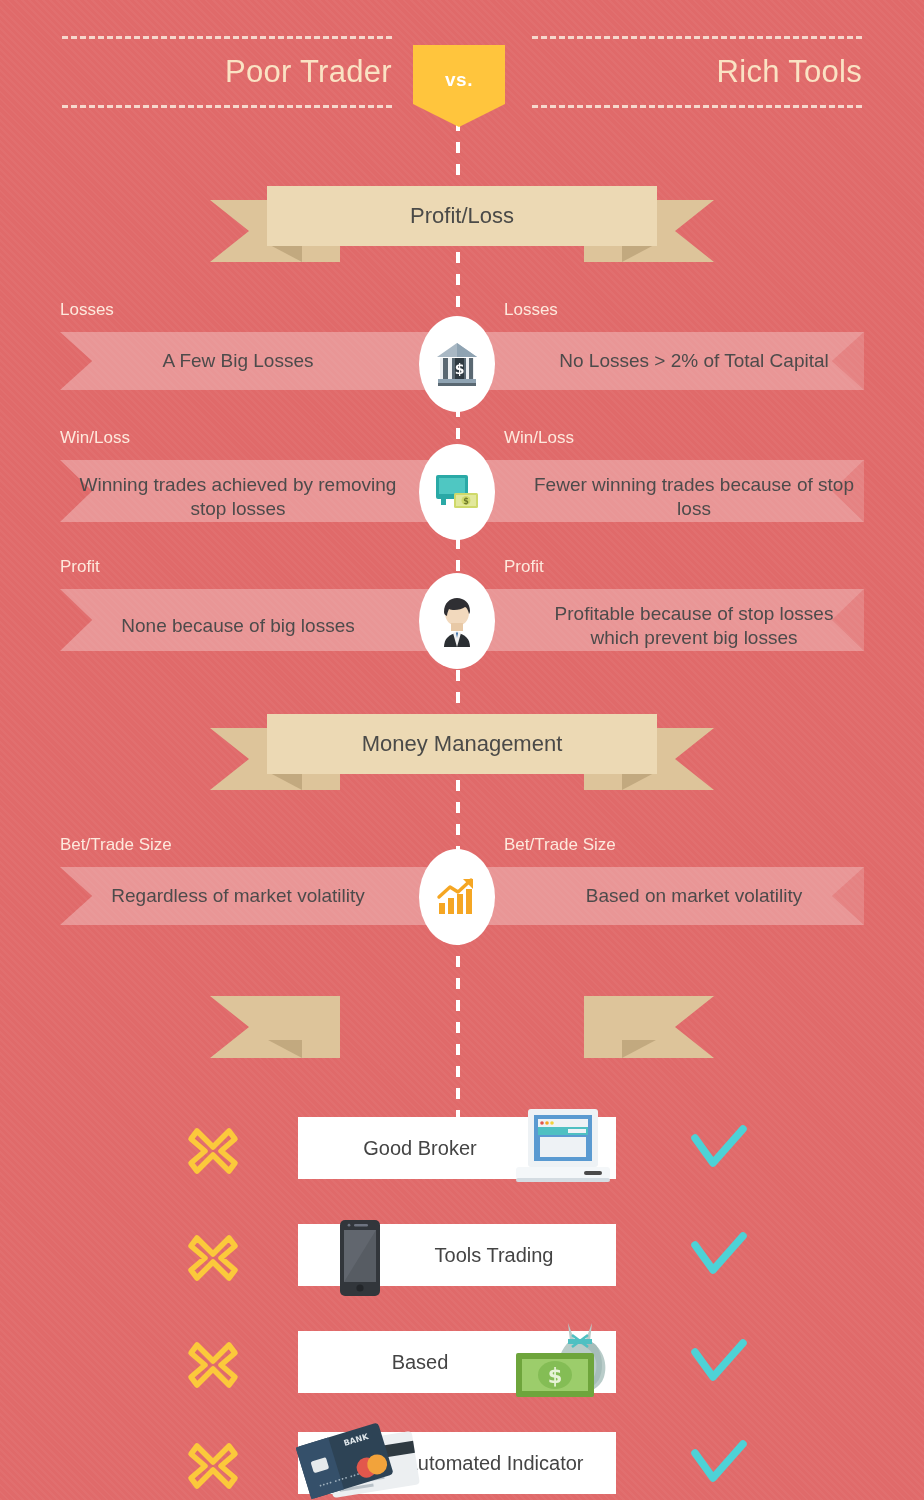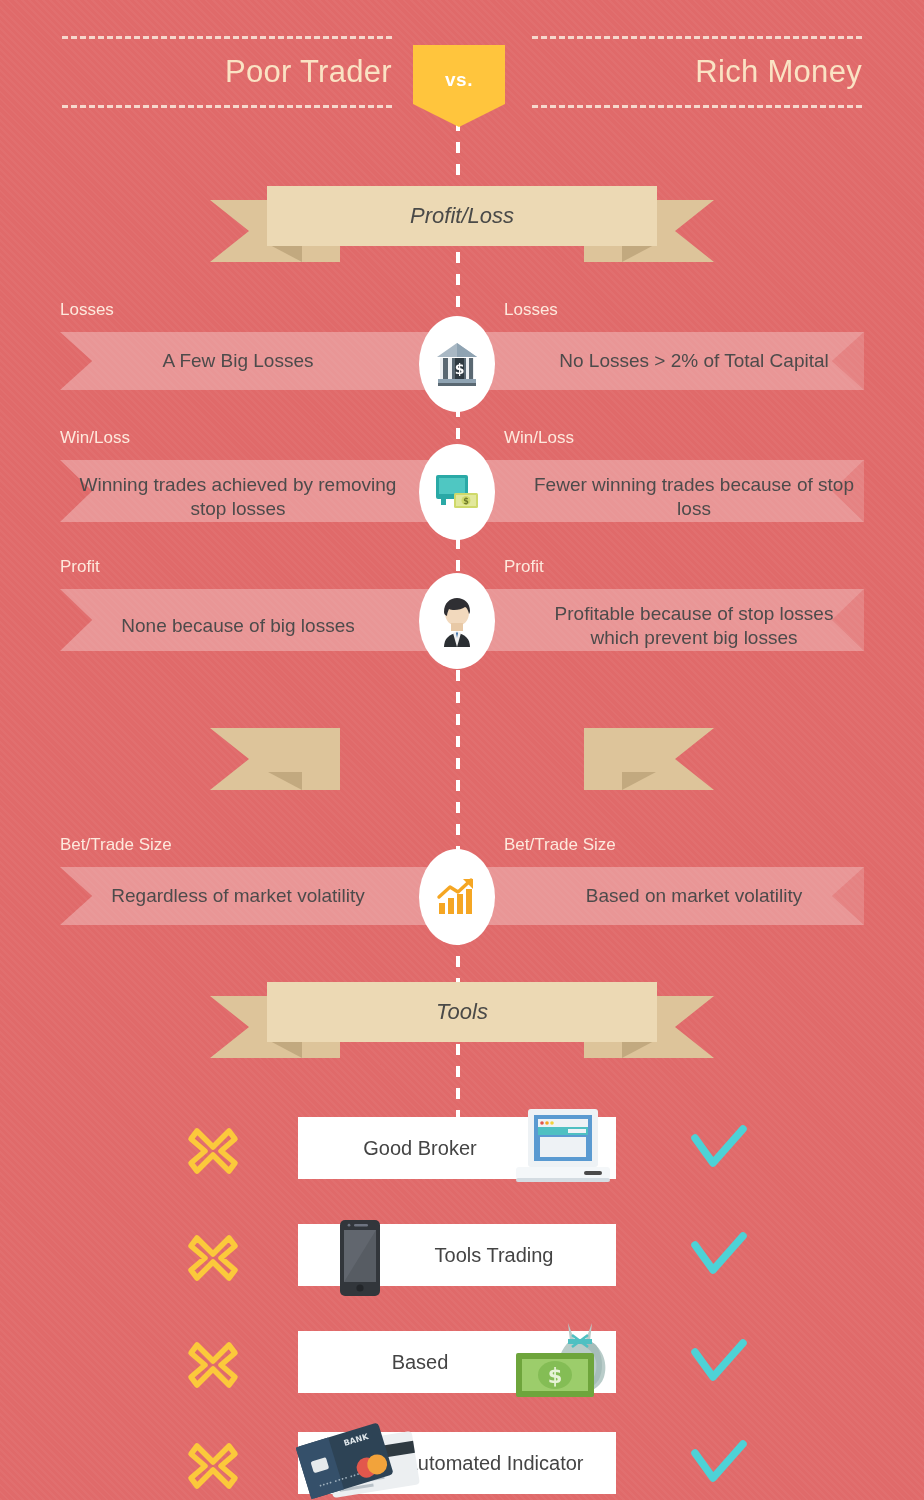--- a/index.html
+++ b/index.html
@@ -134,7 +134,7 @@
     <span>vs.</span>
   </div>
   <div class="hdr-side hdr-right">
-    <span class="hdr-title">Rich Money</span>
+    <span class="hdr-title">Rich Tools</span>
   </div>
 </div>
 

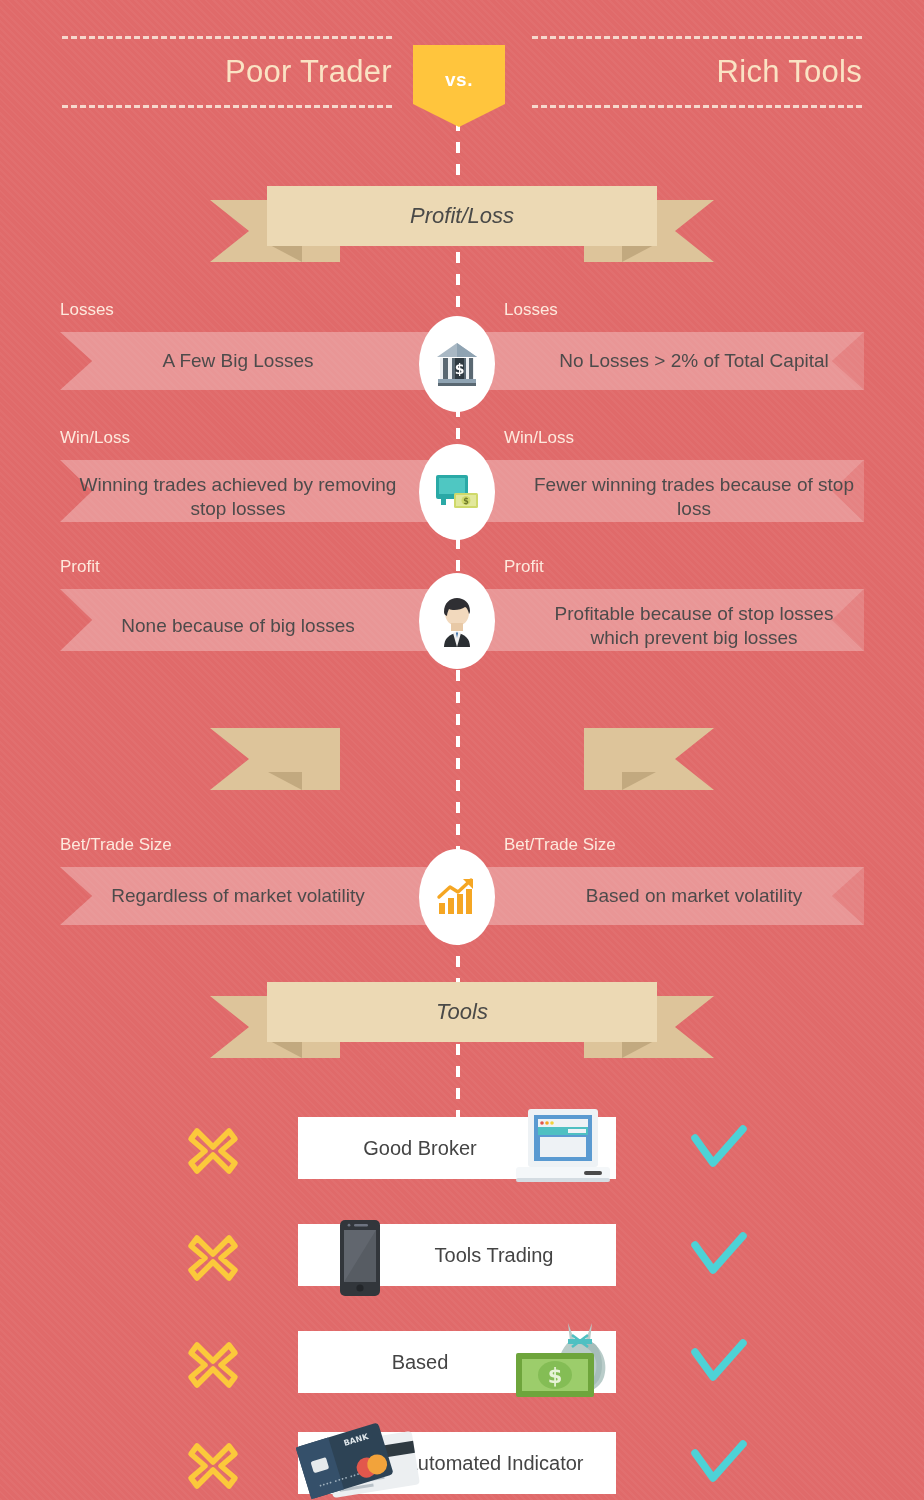--- a/index.html
+++ b/index.html
@@ -48,7 +48,7 @@
   }
 
   
-  .ribbon { position: absolute; left: 0; width: 924px; height: 88px; z-index: 2; font-style: italic; }
+  .ribbon { position: absolute; left: 0; width: 924px; height: 88px; z-index: 2; }
   .ribbon .wing {
     position: absolute; top: 14px; width: 130px; height: 62px;
     background: #ddc49a;

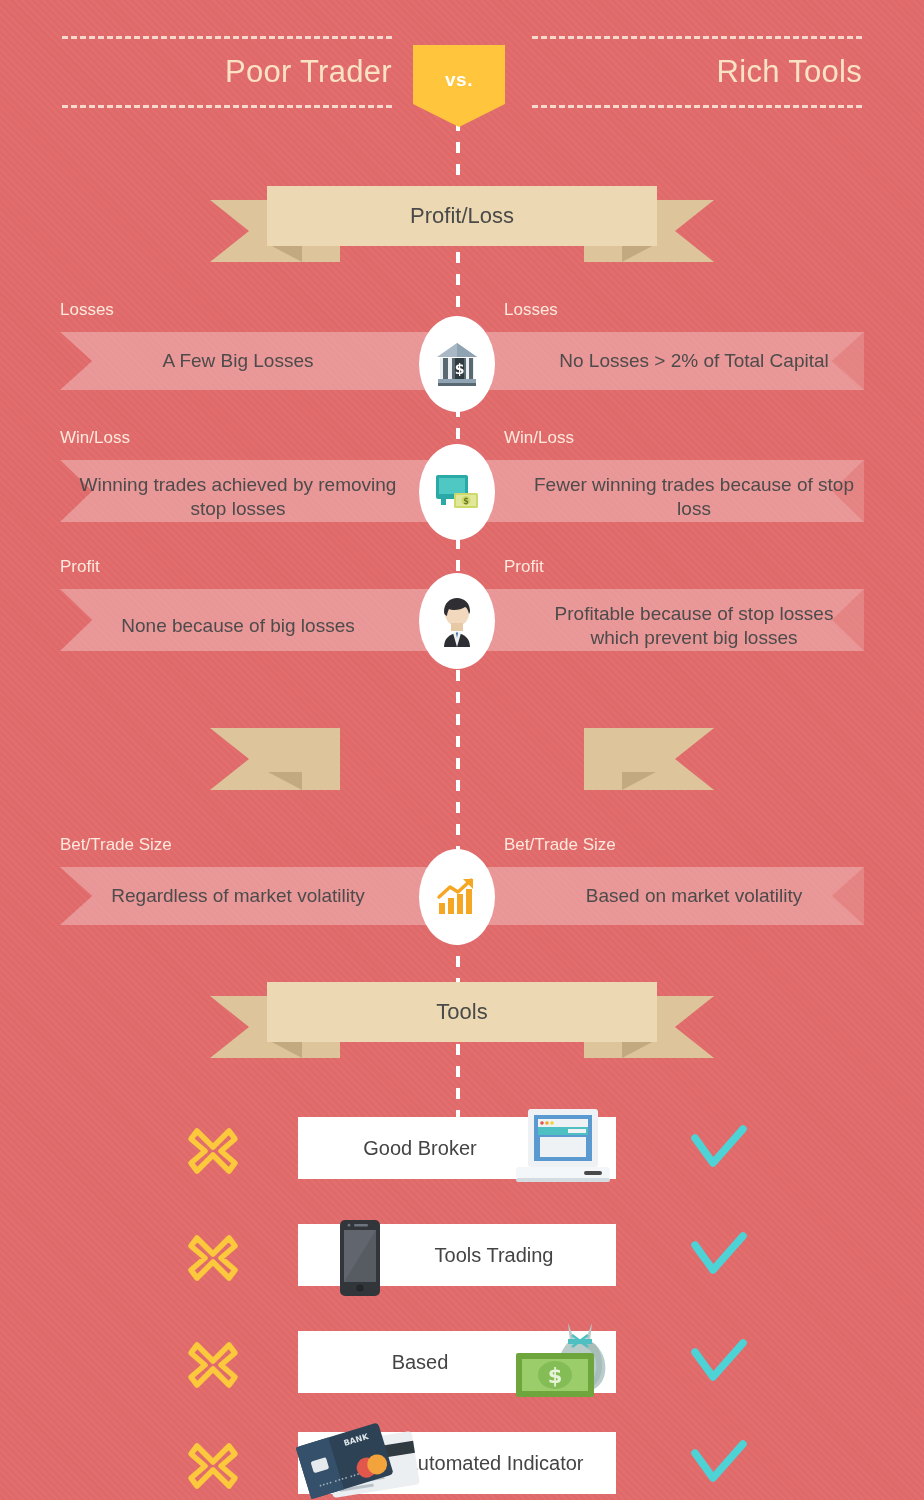--- a/index.html
+++ b/index.html
@@ -225,6 +225,9 @@
   <div class="wing r"></div>
   <div class="fold l"></div>
   <div class="fold r"></div>
+  <div class="panel">
+    <span>Money Management</span>
+  </div>
 </div>
 
 <div class="cmp-row" style="top:835px">

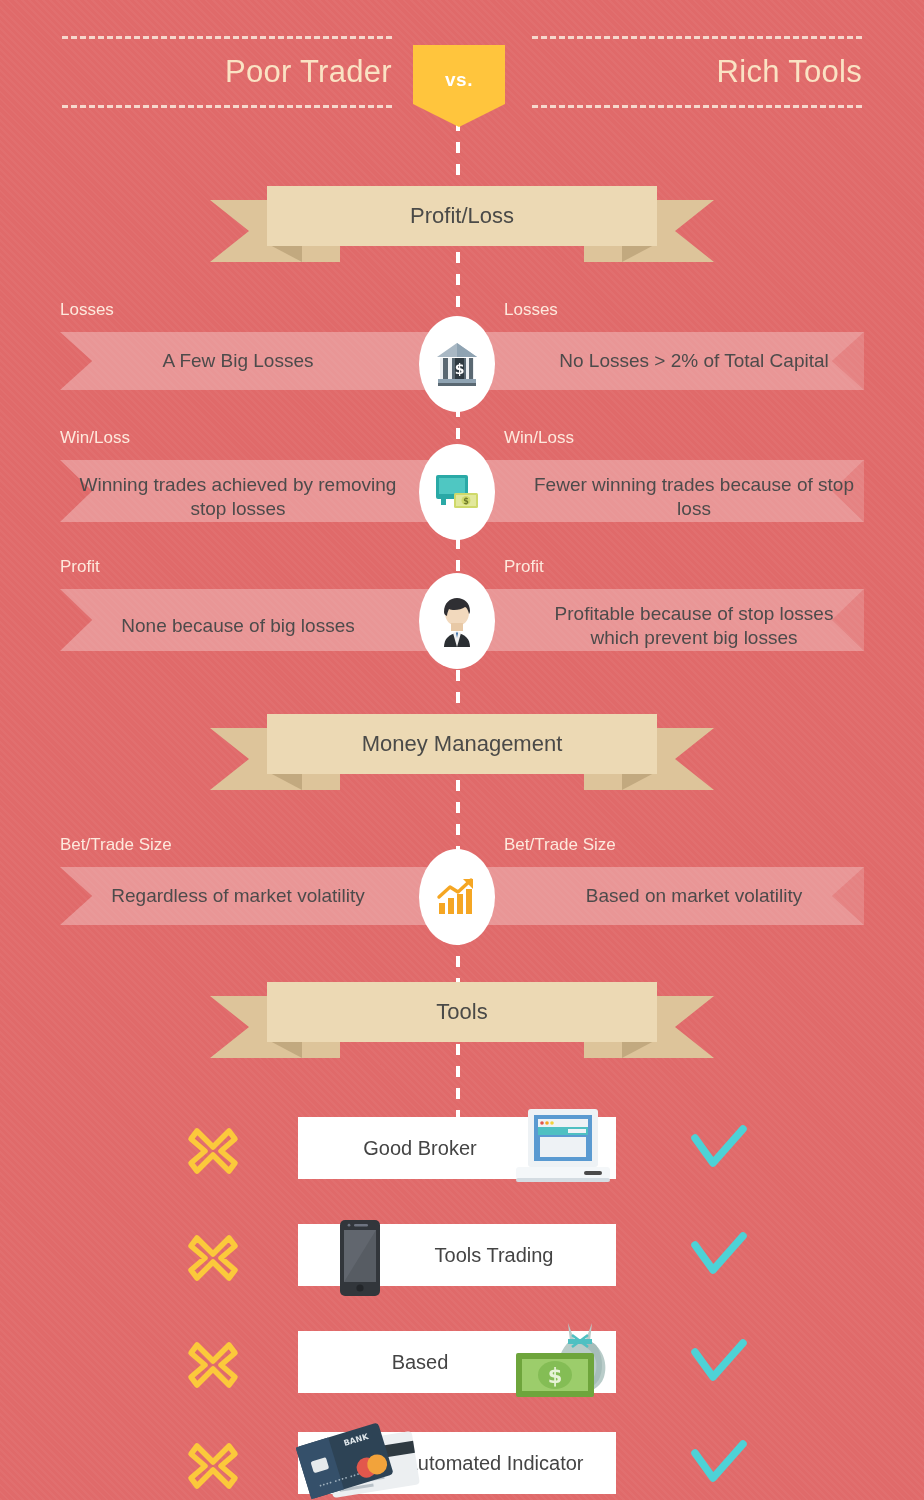--- a/index.html
+++ b/index.html
@@ -257,9 +257,6 @@
   <div class="wing r"></div>
   <div class="fold l"></div>
   <div class="fold r"></div>
-  <div class="panel">
-    <span>Tools</span>
-  </div>
 </div>
 
 <div class="tool-row" style="top:1117px">

